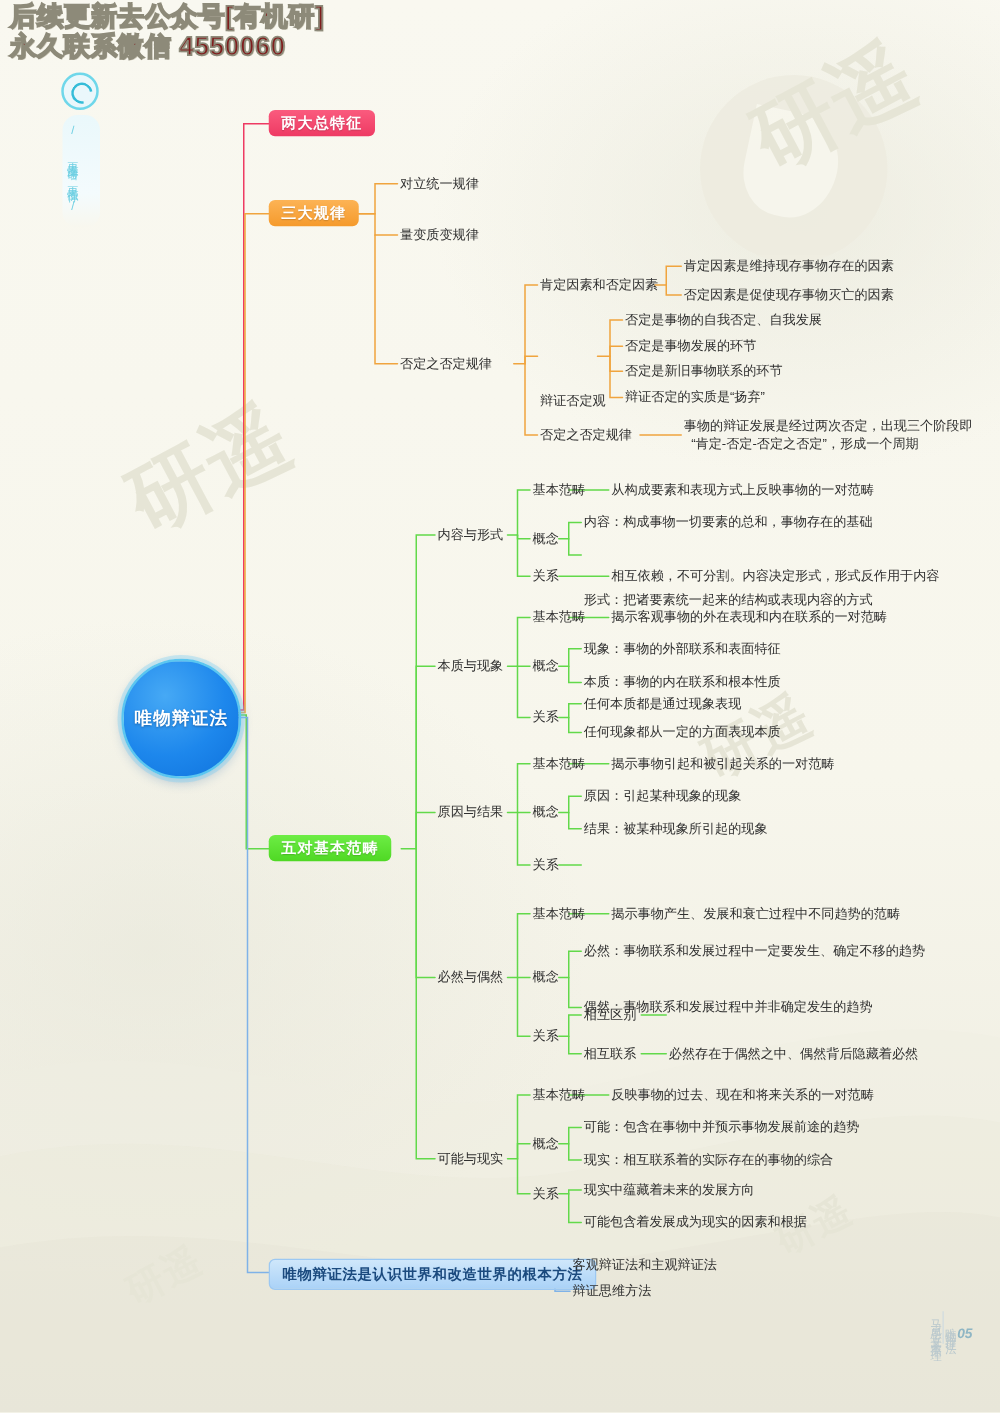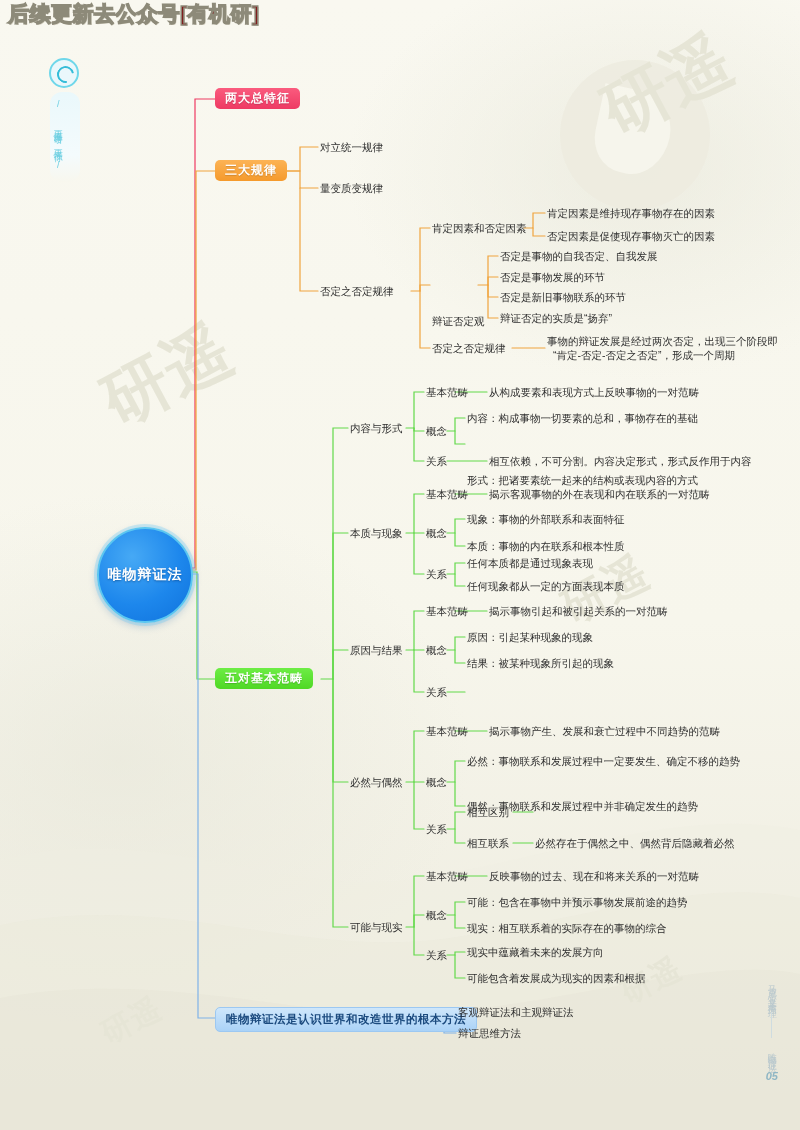--- a/index.html
+++ b/index.html
@@ -106,6 +106,7 @@
 
 <div id="header-wm">
   <div>后续更新去公众号[有机研]</div>
+  <div>永久联系微信 4550060</div>
 </div>
 
 <div id="logo">

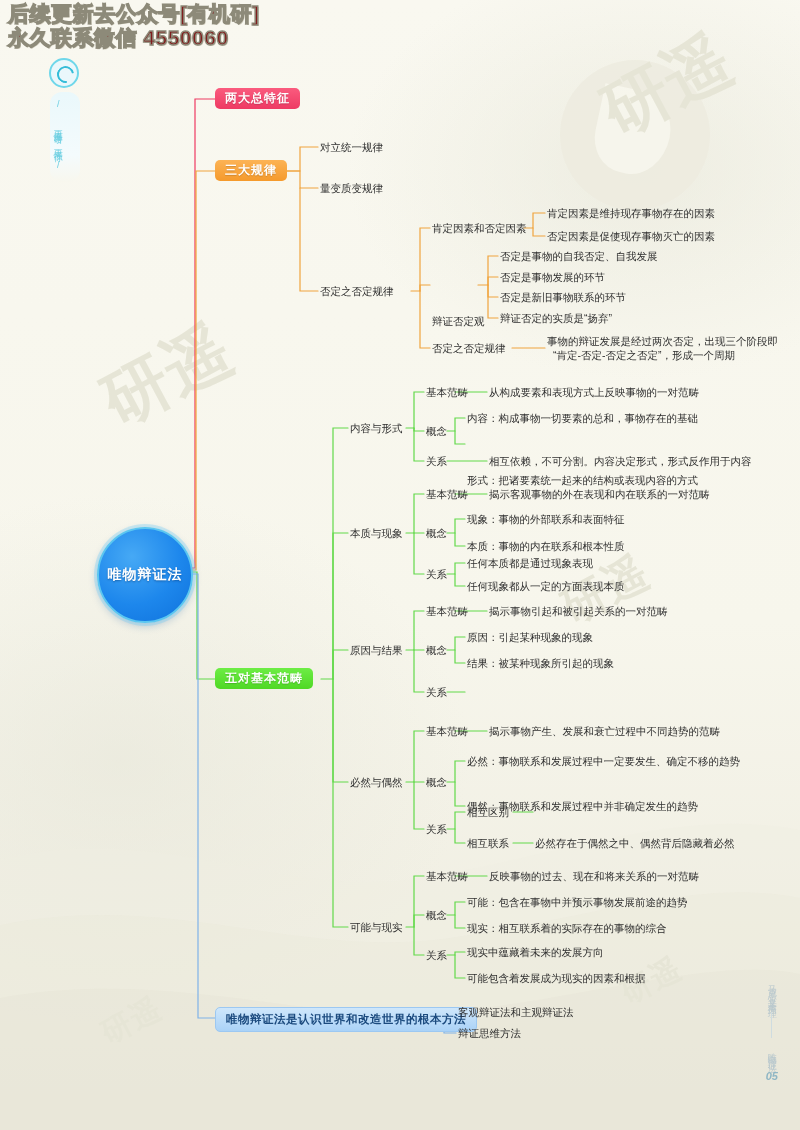--- a/index.html
+++ b/index.html
@@ -50,7 +50,7 @@
 
   
   #side-caption{position:absolute;right:22px;bottom:48px;z-index:5;
-    display:flex;flex-direction:column;align-items:center;}
+    display:flex;align-items:center;}
   #side-caption .sc-txt{writing-mode:vertical-rl;text-orientation:upright;
     font-size:9px;color:#b9c8cd;letter-spacing:3px;line-height:1.2;}
   #side-caption .sc-rule{width:1px;height:26px;background:#cfdce0;margin:7px 0;}

